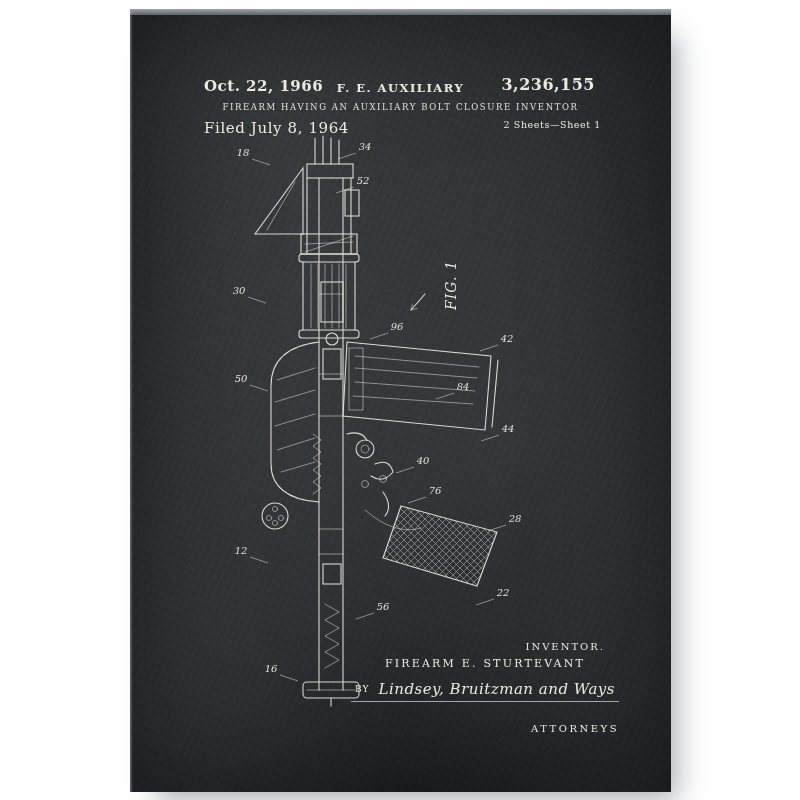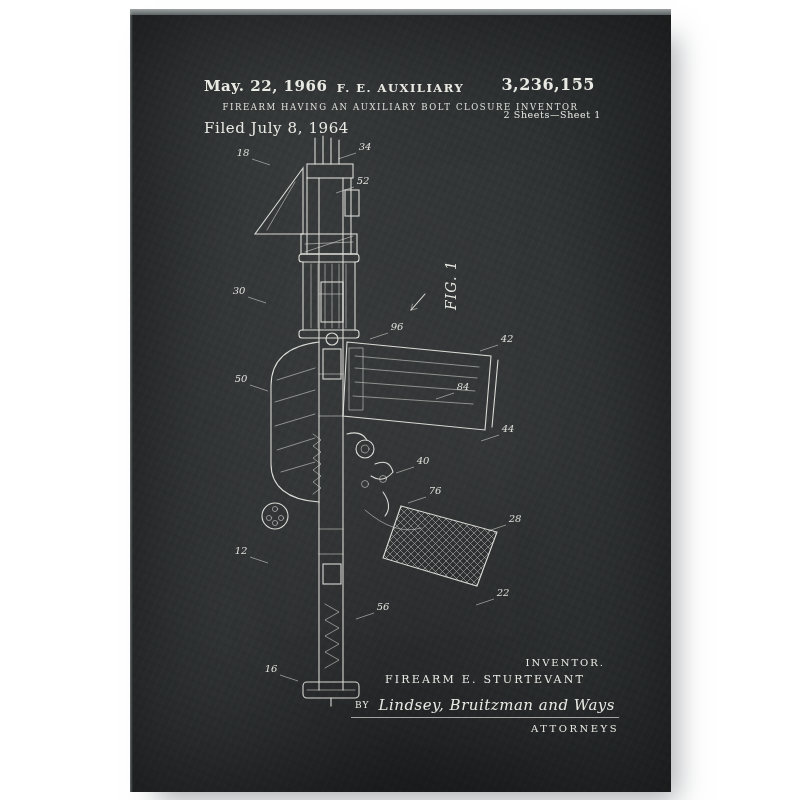--- a/index.html
+++ b/index.html
@@ -67,7 +67,7 @@
 
 <div class="poster">
 
-  <div class="hdr-date">May. 22, 1966</div>
+  <div class="hdr-date">Oct. 22, 1966</div>
   <div class="hdr-inventor">F. E. AUXILIARY</div>
   <div class="hdr-number">3,236,155</div>
   <div class="hdr-title">FIREARM HAVING AN AUXILIARY BOLT CLOSURE INVENTOR</div>

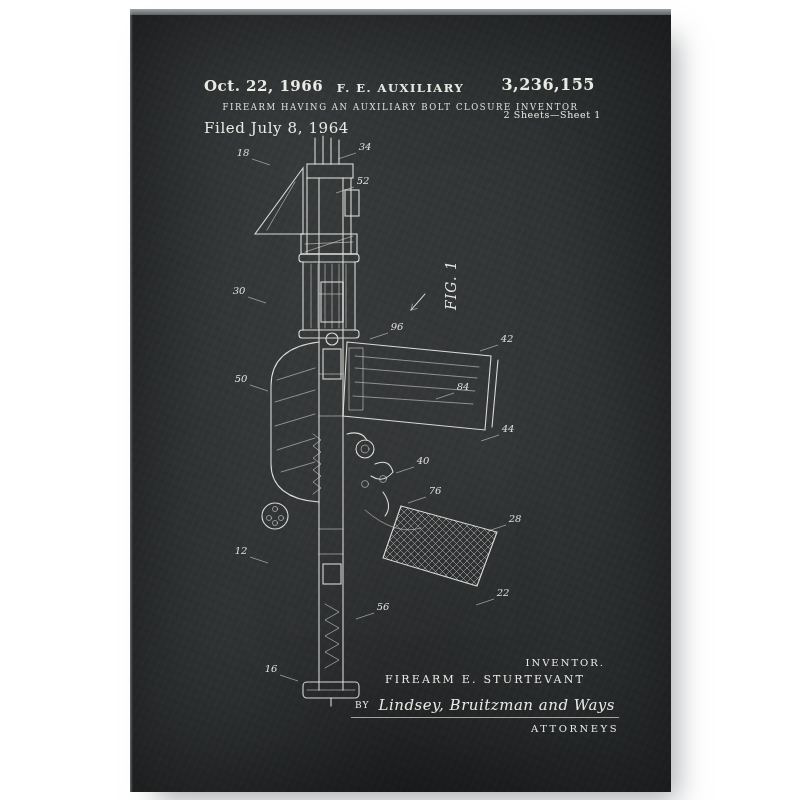--- a/index.html
+++ b/index.html
@@ -37,7 +37,7 @@
   .hdr-number{position:absolute;right:76px;top:66px;font-weight:bold;font-size:16px;letter-spacing:.5px;}
   .hdr-title{position:absolute;left:0;right:0;top:93px;text-align:center;font-size:8.5px;letter-spacing:1.6px;opacity:.95;}
   .hdr-filed{position:absolute;left:74px;top:110px;font-size:15px;letter-spacing:.6px;}
-  .hdr-sheets{position:absolute;right:70px;top:100px;font-size:9.5px;letter-spacing:.6px;}
+  .hdr-sheets{position:absolute;right:70px;top:110px;font-size:9.5px;letter-spacing:.6px;}
 
   
   .fig-label{

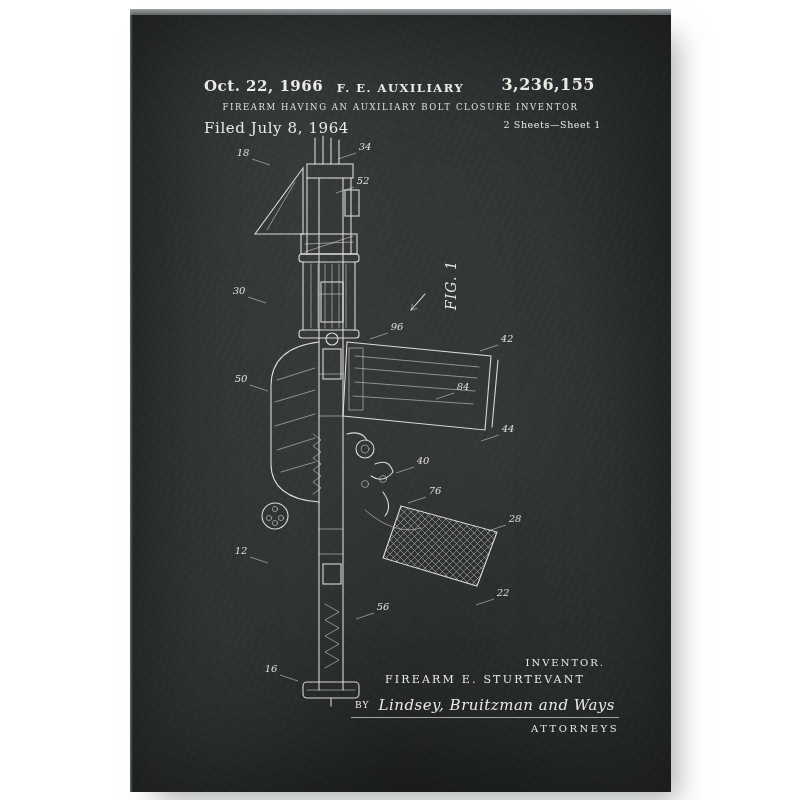--- a/index.html
+++ b/index.html
@@ -57,7 +57,7 @@
   .footer{position:absolute;right:52px;bottom:58px;text-align:center;}
   .inventor-caption{text-align:right;padding-right:14px;font-size:10px;letter-spacing:2px;margin-bottom:5px;}
   .inventor-name{font-size:11px;letter-spacing:2.2px;margin-bottom:9px;}
-  .signature-row{border-bottom:1px solid rgba(233,234,228,.65);padding:0 4px 3px 4px;margin-bottom:5px;}
+  .signature-row{border-bottom:1px solid rgba(233,234,228,.65);padding:0 4px 3px 4px;margin-bottom:21px;}
   .by{font-size:9px;letter-spacing:1px;vertical-align:2px;margin-right:4px;}
   .signature{font-style:italic;font-size:15px;letter-spacing:.5px;}
   .attorneys{font-size:10px;letter-spacing:2.5px;text-align:right;}

